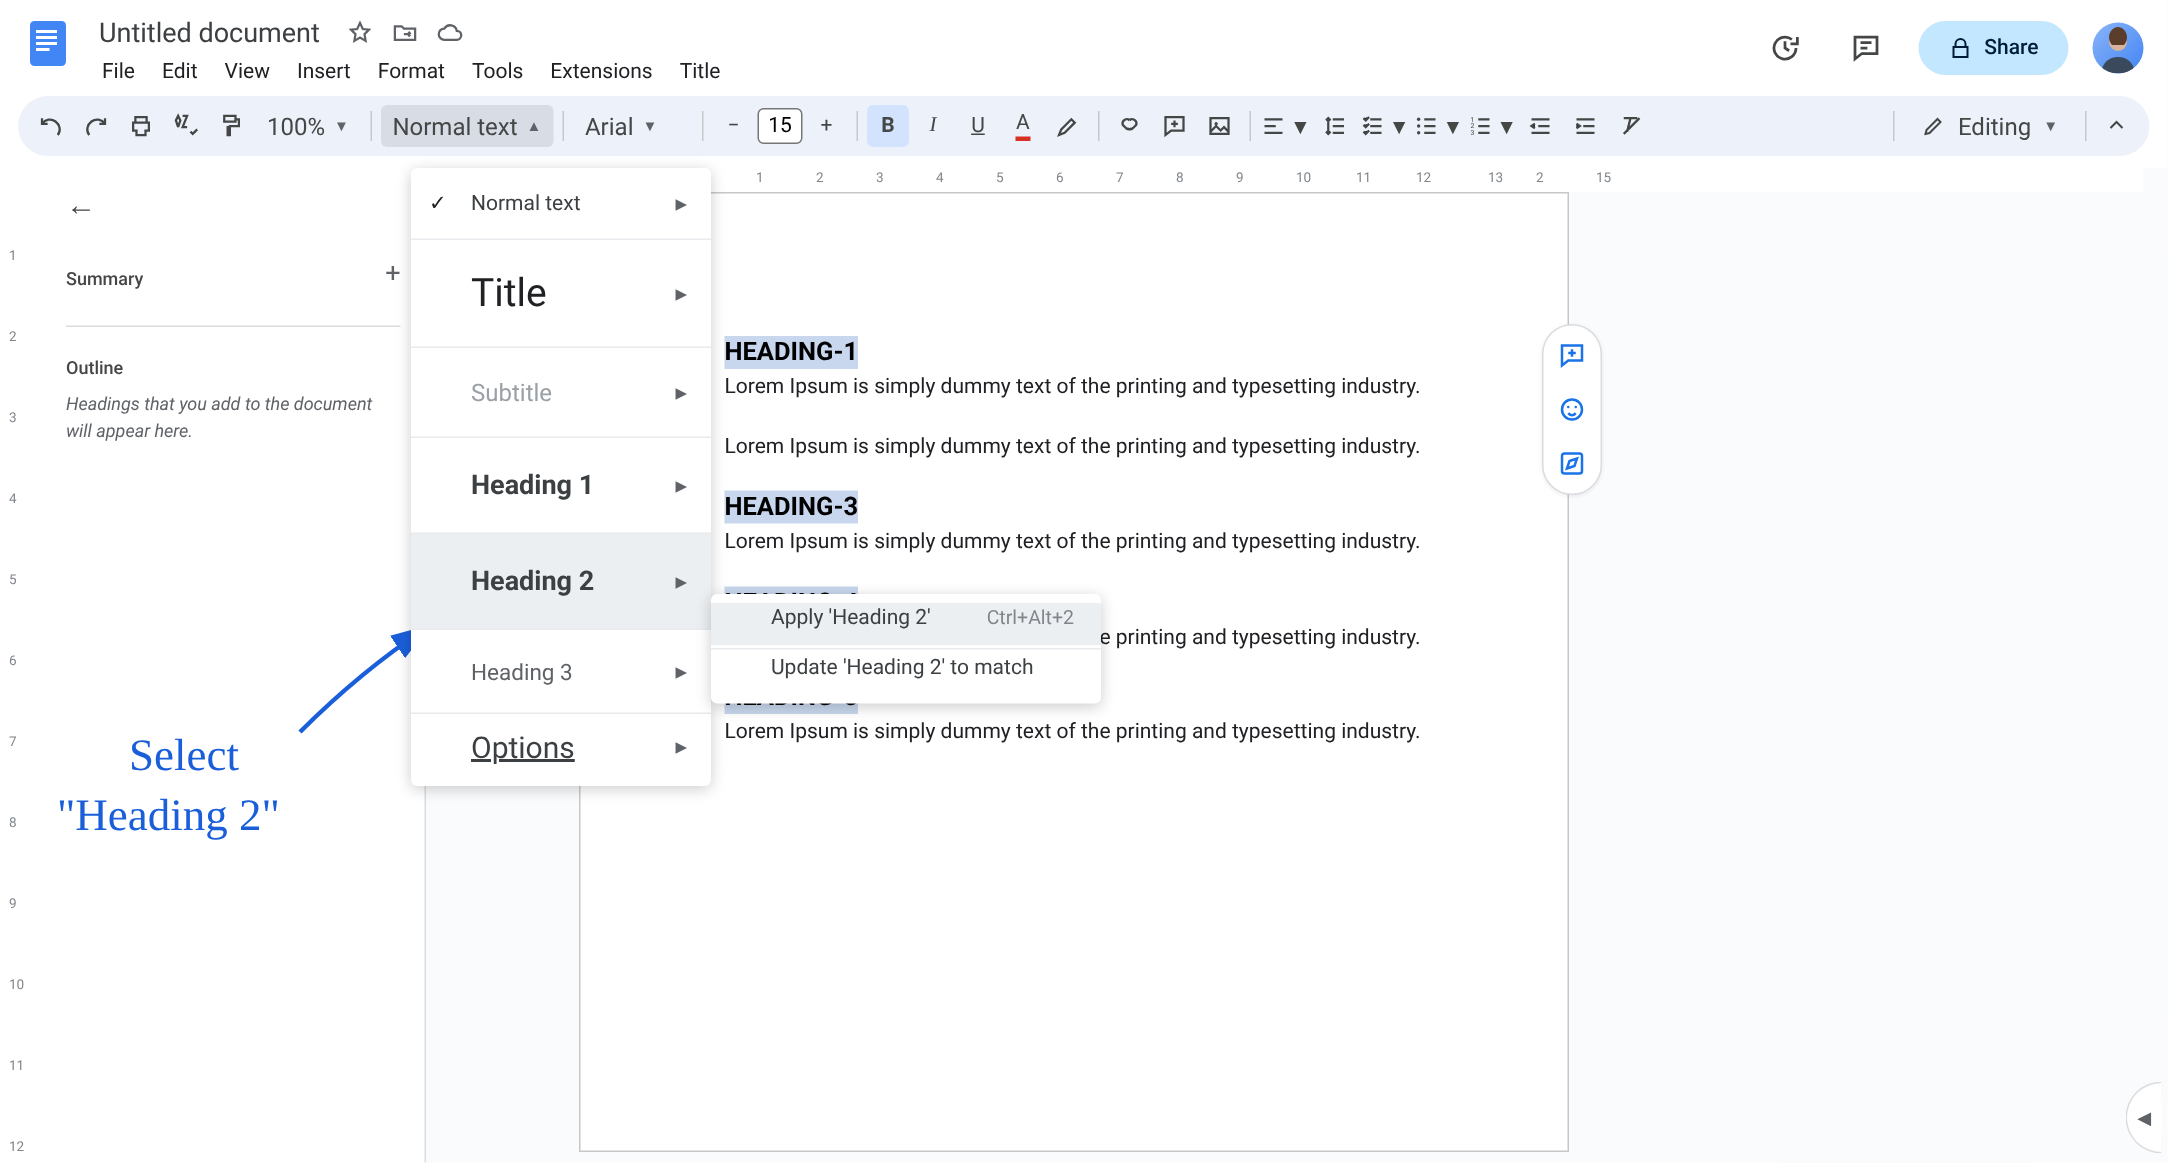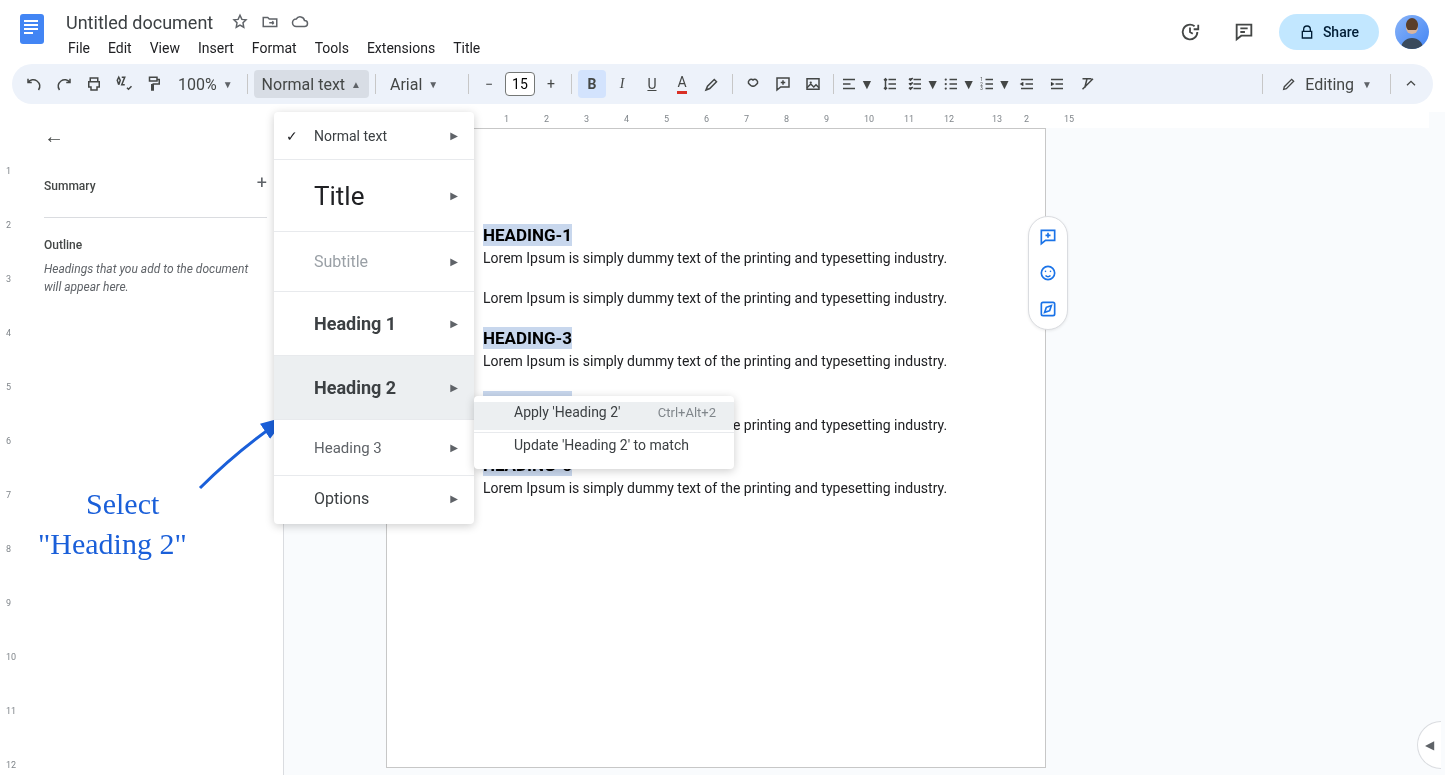--- a/index.html
+++ b/index.html
@@ -77,7 +77,7 @@
 .si-h3 { height: 56px; }
 .si-h3 .label { font-size: 15px; color: #5f6368; }
 .si-opt { height: 44px; }
-.si-opt .label { font-size: 16px; }
+.si-opt .label { font-size: 20px; text-decoration: underline; }
 
 
 .styles-submenu { position: absolute; left: 474px; top: 396px; width: 260px; background: #fff; box-shadow: 0 2px 10px rgba(0,0,0,0.2); border-radius: 4px; z-index: 60; padding: 6px 0; }

